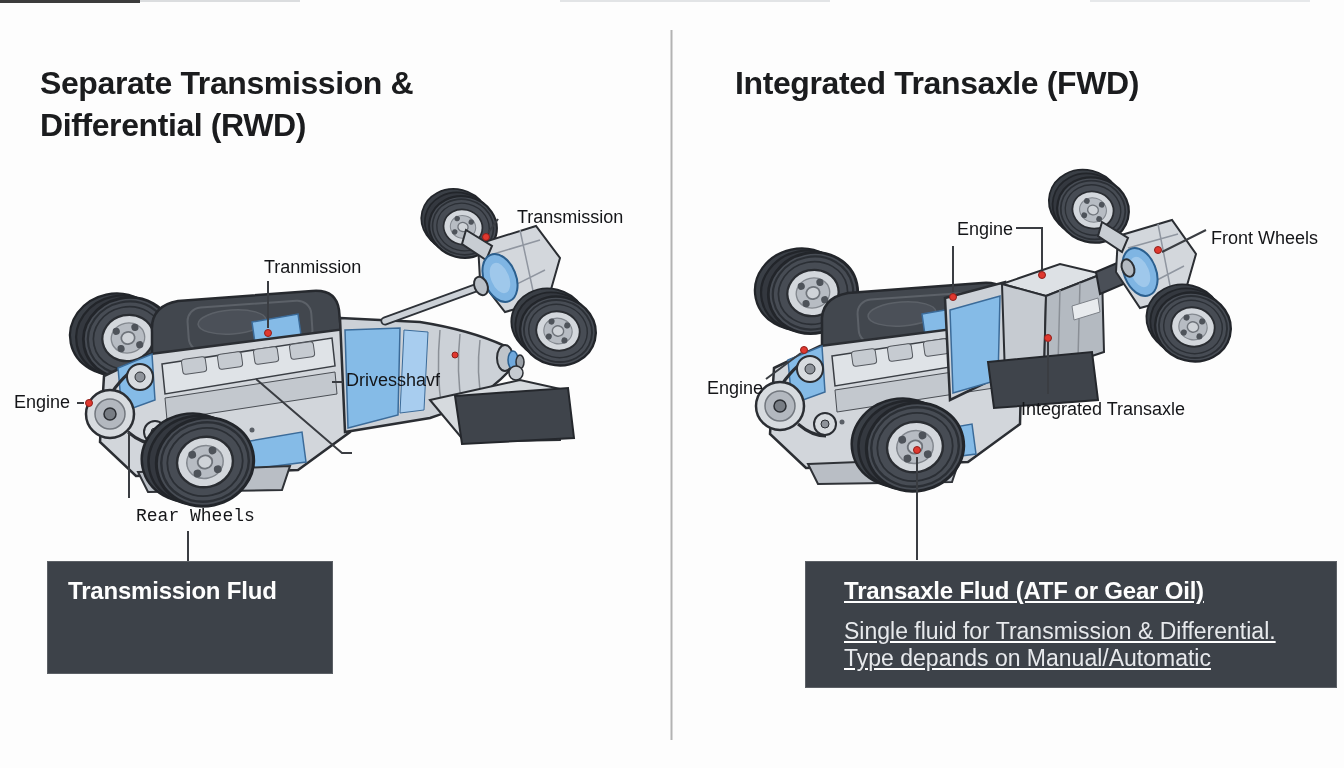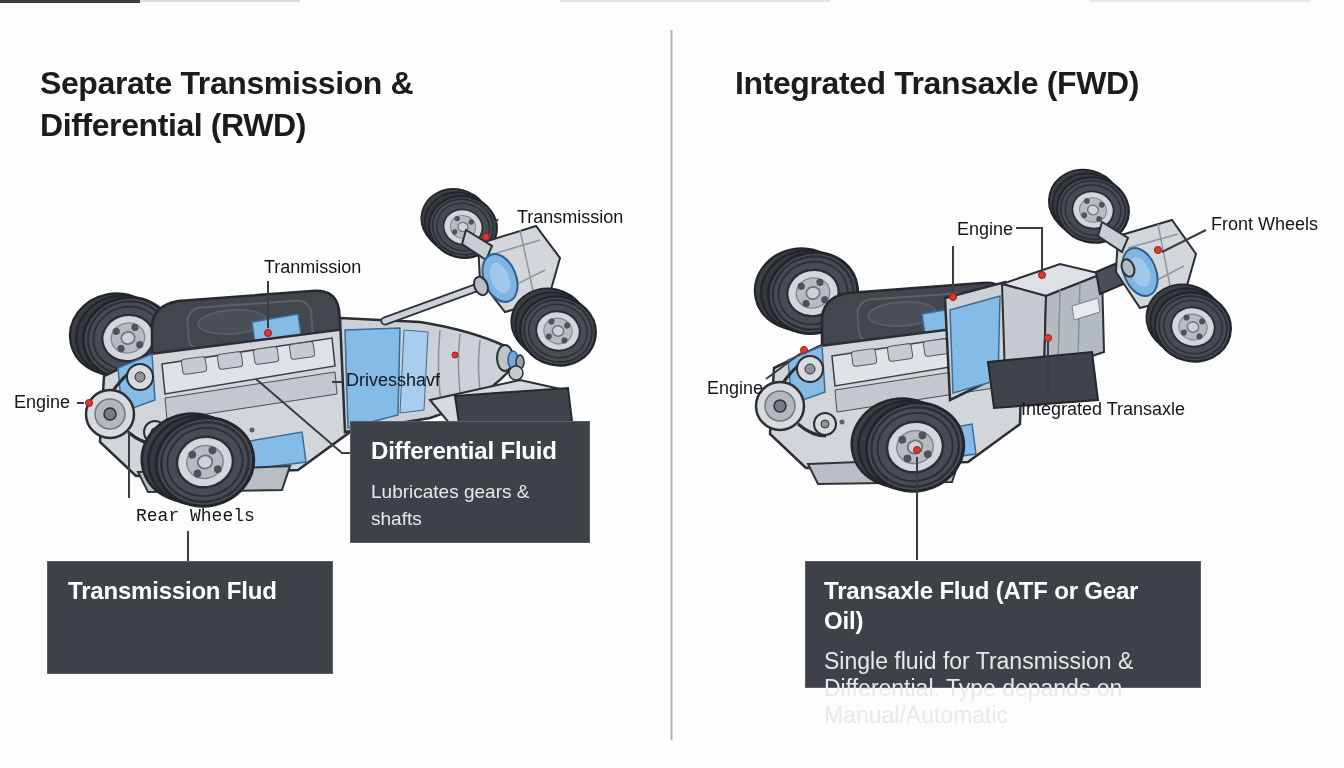--- a/index.html
+++ b/index.html
@@ -211,7 +211,7 @@
   <div class="txt lbl" style="left:136px;top:505px;font-family:Liberation Mono, monospace;">Rear Wheels</div>
 
   <div class="txt lbl" style="left:957px;top:218px;">Engine</div>
-  <div class="txt lbl" style="left:1211px;top:213px;">Front Wheels</div>
+  <div class="txt lbl" style="left:1211px;top:227px;">Front Wheels</div>
   <div class="txt lbl" style="left:707px;top:377px;">Engine</div>
   <div class="txt lbl" style="left:1021px;top:398px;">Integrated Transaxle</div>
 

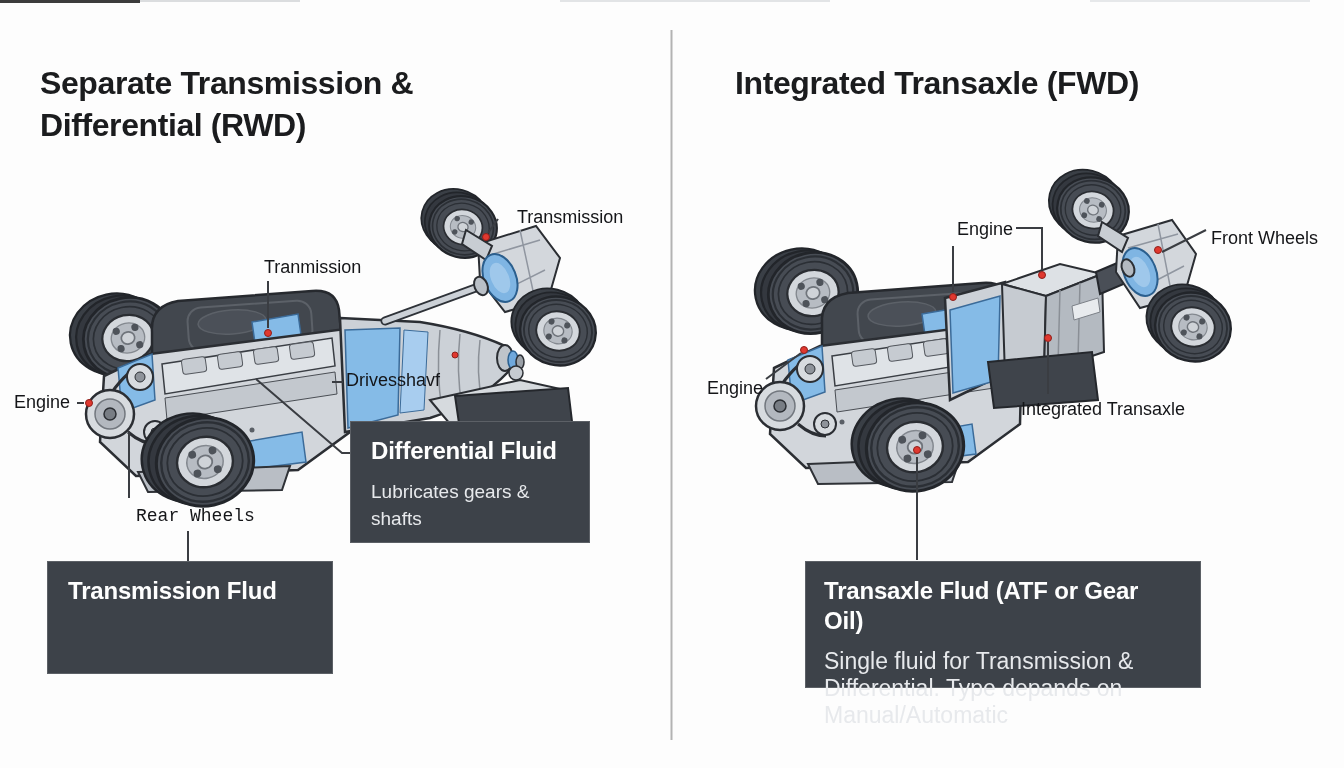--- a/index.html
+++ b/index.html
@@ -215,10 +215,6 @@
   <div class="txt lbl" style="left:707px;top:377px;">Engine</div>
   <div class="txt lbl" style="left:1021px;top:398px;">Integrated Transaxle</div>
 
-  <div class="callout" style="left:350px;top:421px;width:240px;height:122px;">
-    <p class="co-title">Differential Fluid</p>
-    <p class="co-body">Lubricates gears &amp; shafts</p>
-  </div>
 
   <div class="callout" style="left:47px;top:561px;width:286px;height:113px;">
     <p class="co-title">Transmission Flud</p>

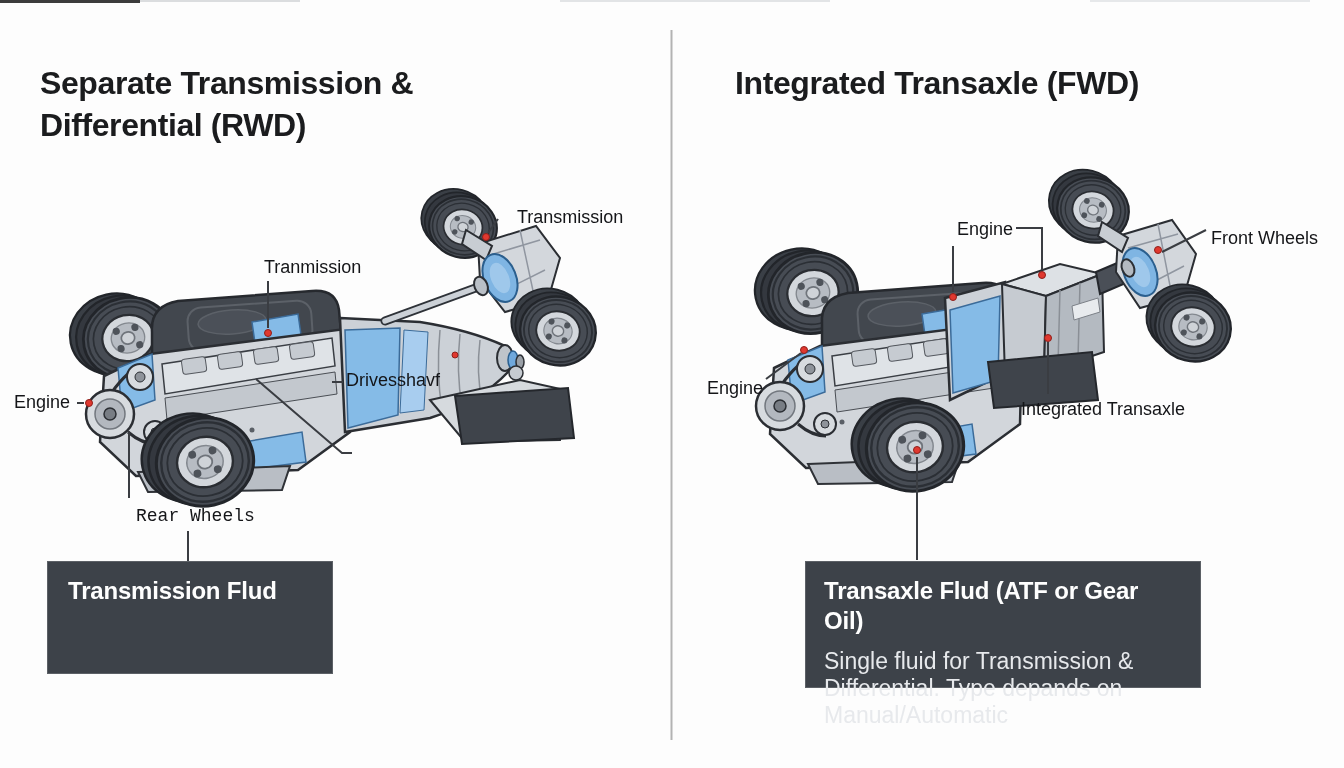--- a/index.html
+++ b/index.html
@@ -220,7 +220,7 @@
     <p class="co-title">Transmission Flud</p>
   </div>
 
-  <div class="callout small-body" style="left:805px;top:561px;width:396px;height:127px;padding-left:18px;">
+  <div class="callout small-body" style="left:805px;top:561px;width:532px;height:127px;padding-left:38px;text-decoration:underline;">
     <p class="co-title">Transaxle Flud (ATF or Gear Oil)</p>
     <p class="co-body">Single fluid for Transmission &amp; Differential. Type depands on Manual/Automatic</p>
   </div>

